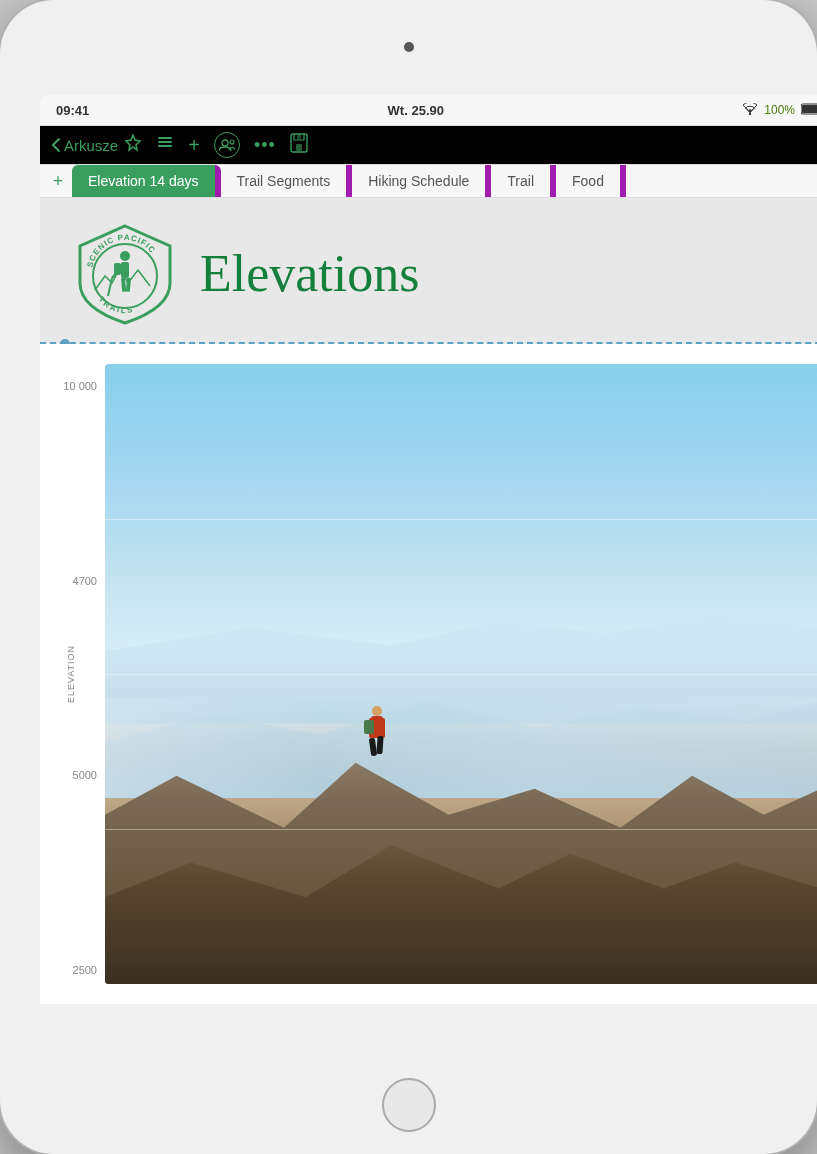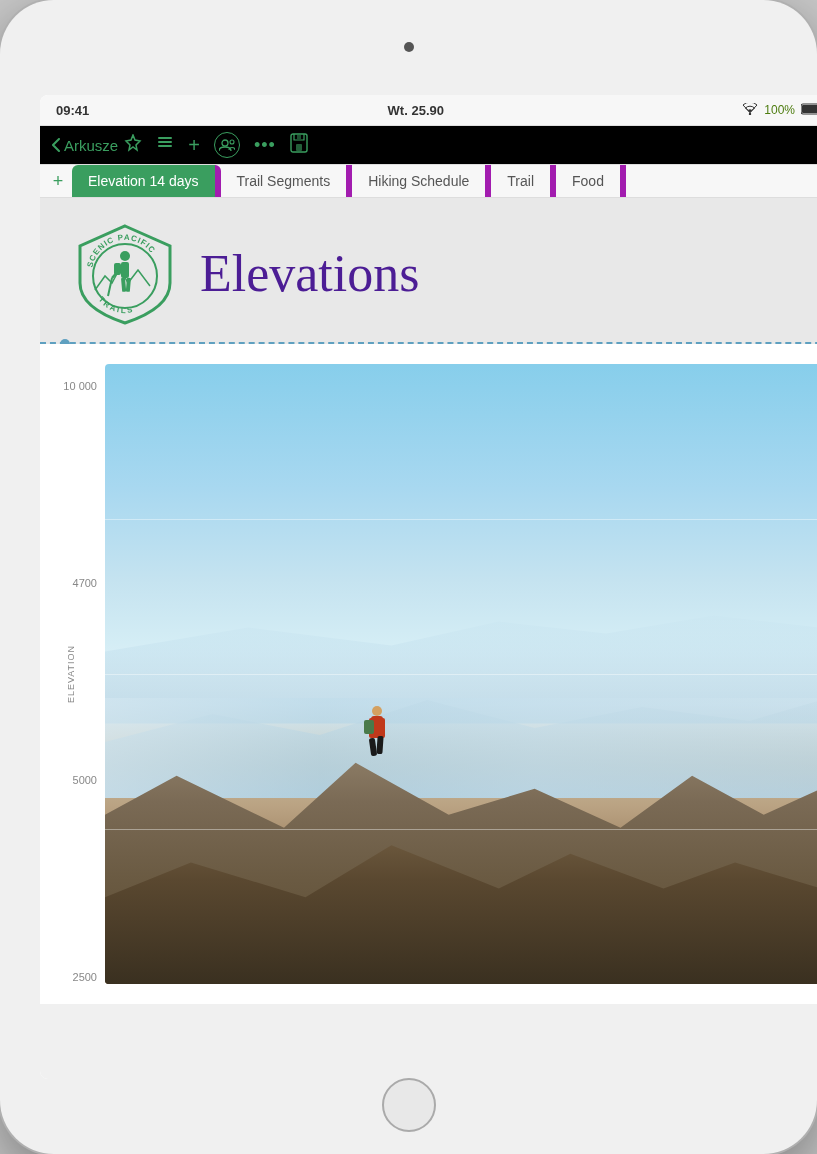--- a/index.html
+++ b/index.html
@@ -193,7 +193,7 @@
     .elevations-title {
       font-size: 52px;
       font-weight: 300;
-      color: #4c1d95;
+      color: #15803d;
       font-family: Georgia, serif;
     }
     .dashed-line {

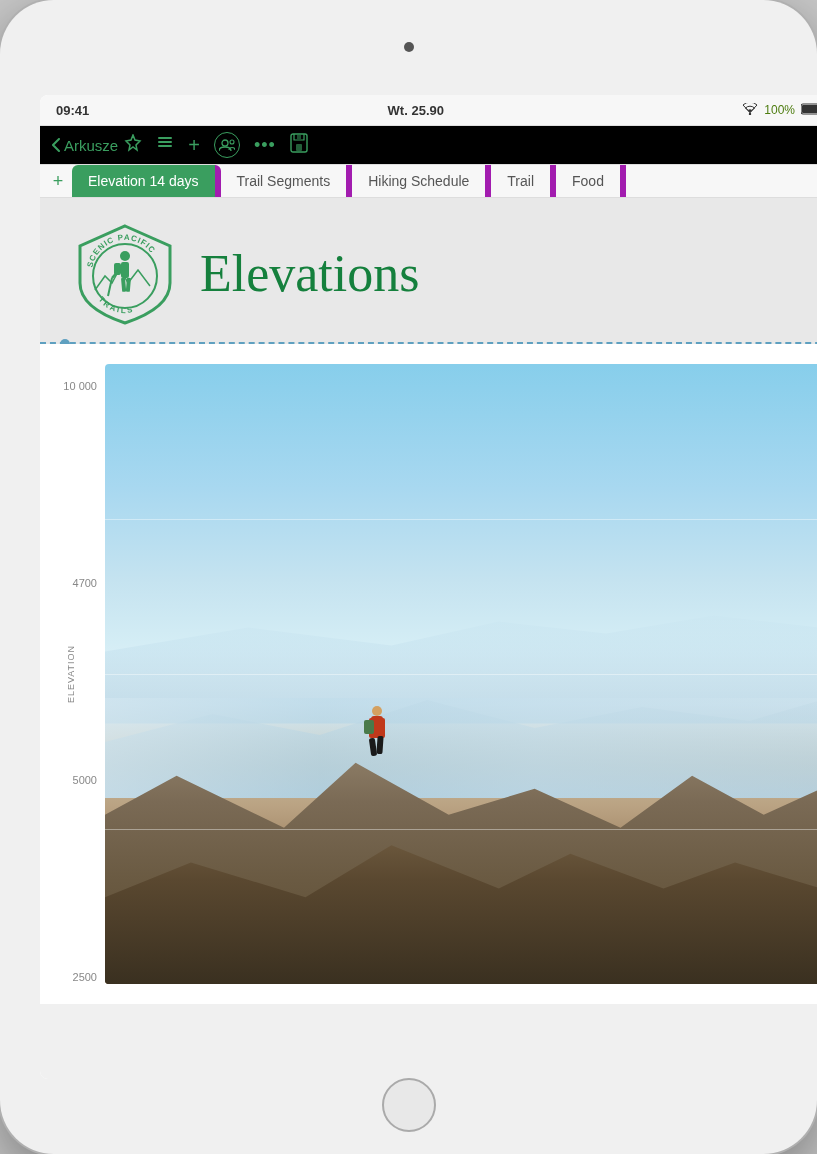--- a/index.html
+++ b/index.html
@@ -444,7 +444,7 @@
           <span class="y-tick" style="margin-top:16px;">10 000</span>
           <span class="y-tick">4700</span>
           <span class="y-tick">5000</span>
-          <span class="y-tick" style="margin-bottom:1px;">2500</span>
+          <span class="y-tick" style="margin-bottom:8px;">2500</span>
         </div>
 
         <div class="chart-area">

